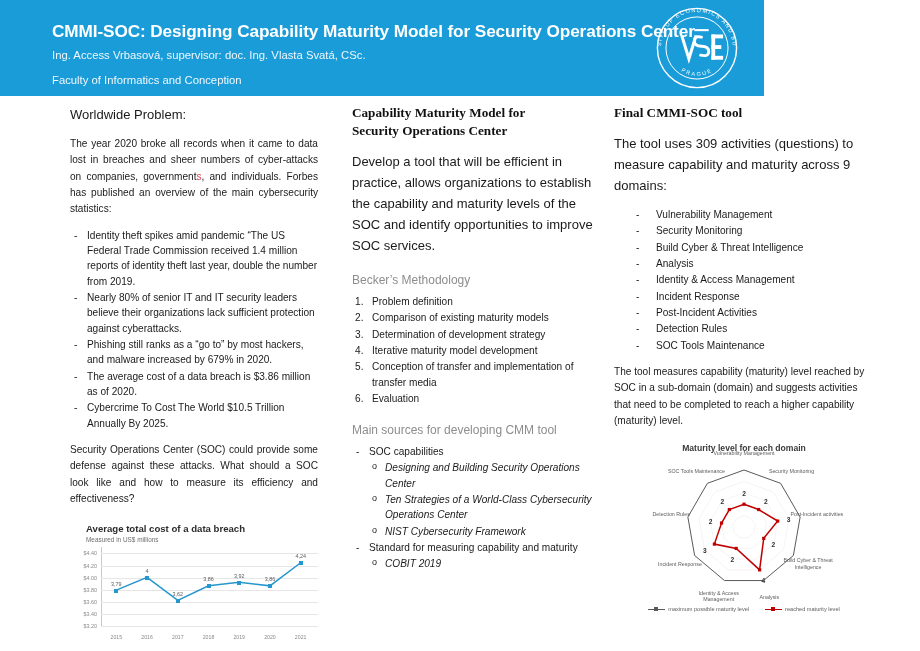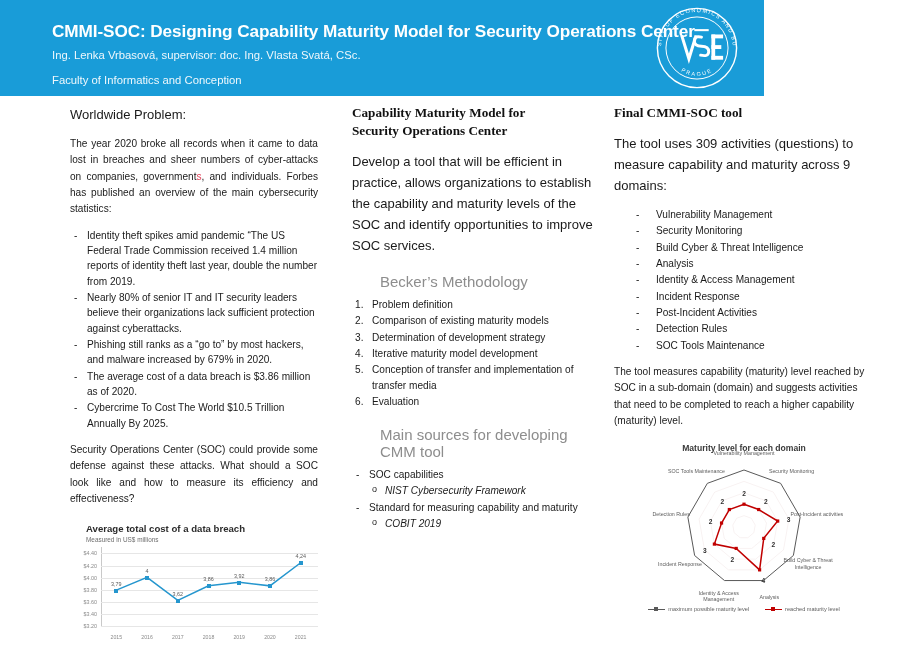--- a/index.html
+++ b/index.html
@@ -133,7 +133,7 @@
 
   <div id="header">
     <div id="header-title">CMMI-SOC: Designing Capability Maturity Model for Security Operations Center</div>
-    <div id="header-authors">Ing. Lenka Vrbasová, supervisor: doc. Ing. Vlasta Svatá, CSc.</div>
+    <div id="header-authors">Ing. Access Vrbasová, supervisor: doc. Ing. Vlasta Svatá, CSc.</div>
     <div id="header-faculty">Faculty of Informatics and Conception</div>
 
     <svg id="logo" viewBox="0 0 100 100">

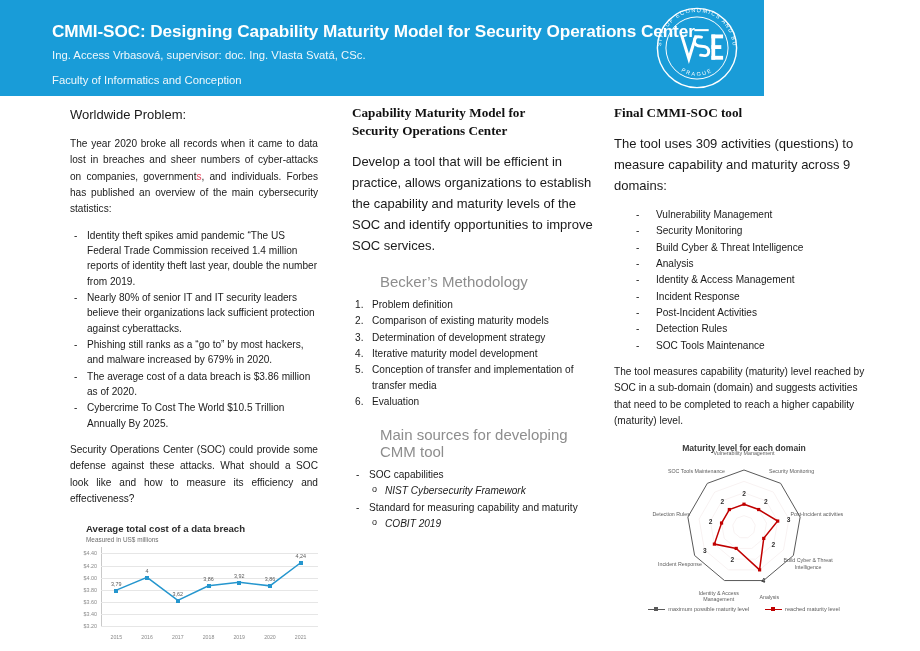--- a/index.html
+++ b/index.html
@@ -46,7 +46,7 @@
   .para { font-size: 10.1px; color: #1a1a1a; line-height: 1.62; margin-top: 11px; }
   .para.justify { text-align: justify; }
   .subhead {
-    font-size: 15px; color: #8d8d8d; margin-top: 17px; margin-bottom: 7px; margin-left: 28px;
+    font-size: 12px; color: #8d8d8d; margin-top: 17px; margin-bottom: 7px;
   }
 
   ul.dash, ol.num, ul.plain { list-style: none; }

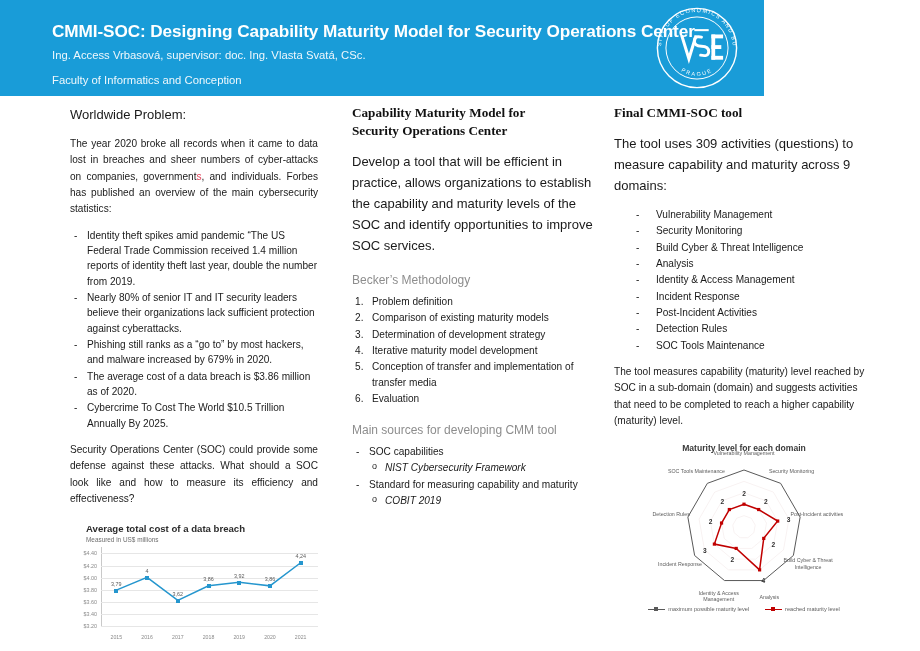--- a/index.html
+++ b/index.html
@@ -243,6 +243,10 @@
     <ul class="dash">
       <li>SOC capabilities</li>
       <ul class="circ">
+        <li>Designing and Building Security Operations Center</li>
+        <li>Ten Strategies of a World-Class Cybersecurity Operations Center</li>
+      </ul>
+      <ul class="circ">
         <li>NIST Cybersecurity Framework</li>
       </ul>
       <li>Standard for measuring capability and maturity</li>

